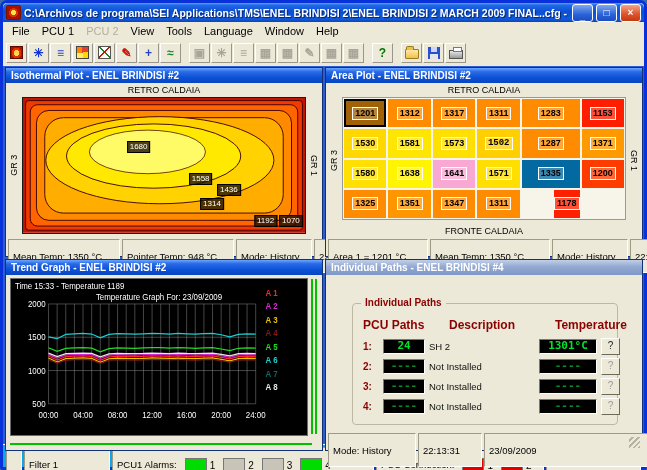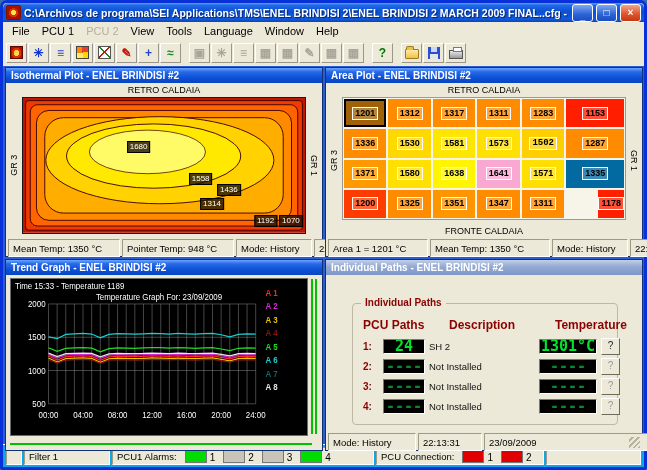--- a/index.html
+++ b/index.html
@@ -294,9 +294,6 @@
               </div>
               <div class="acell" style="background: rgb(255, 30, 0);">
                 <span class="aval">1153</span>
-              </div>
-              <div class="acell" style="background: rgb(255, 140, 0);">
-                <span class="aval">1336</span>
               </div>
               <div class="acell" style="background: rgb(255, 216, 0);">
                 <span class="aval">1530</span>

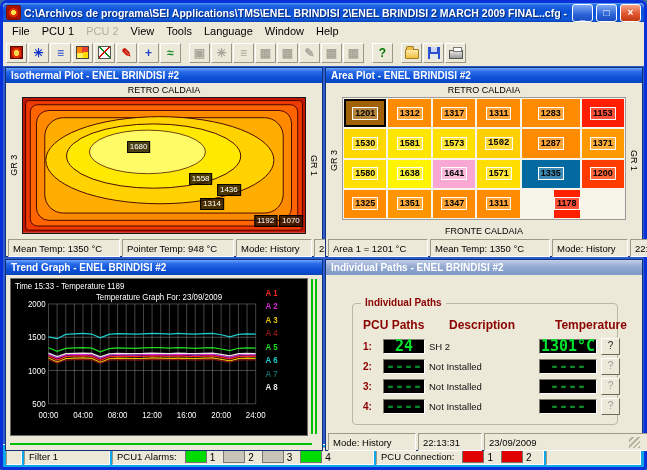--- a/index.html
+++ b/index.html
@@ -67,7 +67,7 @@
   .child-status{height:16px;flex:0 0 16px;display:flex;gap:2px;padding:1px 2px;align-items:stretch;
     background:#ece9d8;position:relative;}
   .sfield{border:1px solid;border-color:#9d9a85 #fff #fff #9d9a85;background:#ece9d8;
-    font-size:9.5px;display:flex;align-items:center;padding:8px 4px;white-space:nowrap;
+    font-size:9.5px;display:flex;align-items:center;padding:16px 4px;white-space:nowrap;
     overflow:hidden;box-sizing:border-box;}
   .sfield.grow{flex:1;}
   .grip{position:absolute;right:2px;bottom:2px;width:11px;height:11px;

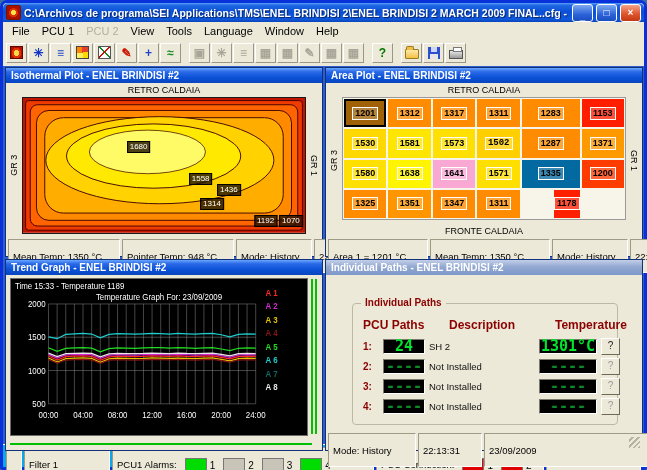--- a/index.html
+++ b/index.html
@@ -434,7 +434,7 @@
 
     <div class="child" id="paths">
       <div class="child-title inactive">
-        <span>Individual Paths - ENEL BRINDISI #2</span>
+        <span>Individual Paths - ENEL BRINDISI #4</span>
       </div>
       <div class="child-body">
         <div class="groupbox">

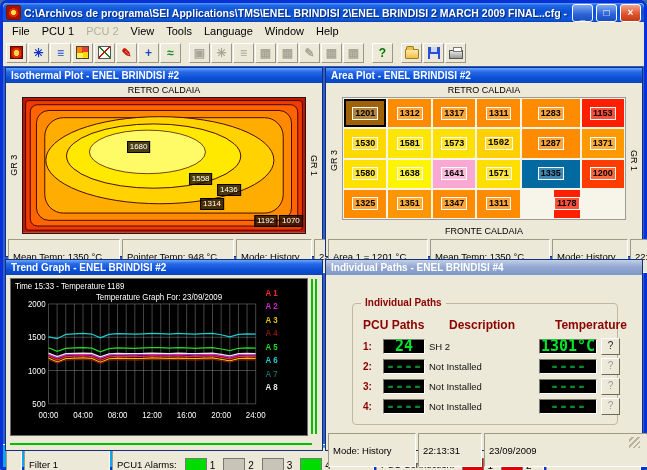--- a/index.html
+++ b/index.html
@@ -104,7 +104,7 @@
   .prow{display:grid;grid-template-columns:16px 42px 106px 58px 20px;align-items:center;
     gap:4px;padding-left:10px;height:20px;}
   .pidx{color:#8b0000;font-size:10px;font-weight:bold;}
-  .lcd{background:#000;color:#00e42e;font-family:"DejaVu Sans Mono",monospace;font-size:15px;
+  .lcd{background:#000;color:#00e42e;font-family:"DejaVu Sans Mono",monospace;font-size:11px;
     font-weight:bold;text-align:center;height:13px;line-height:12px;border:1px solid;
     border-color:#7a7a6a #fff #fff #7a7a6a;}
   .lcd.dim{color:#0a8b2a;}

